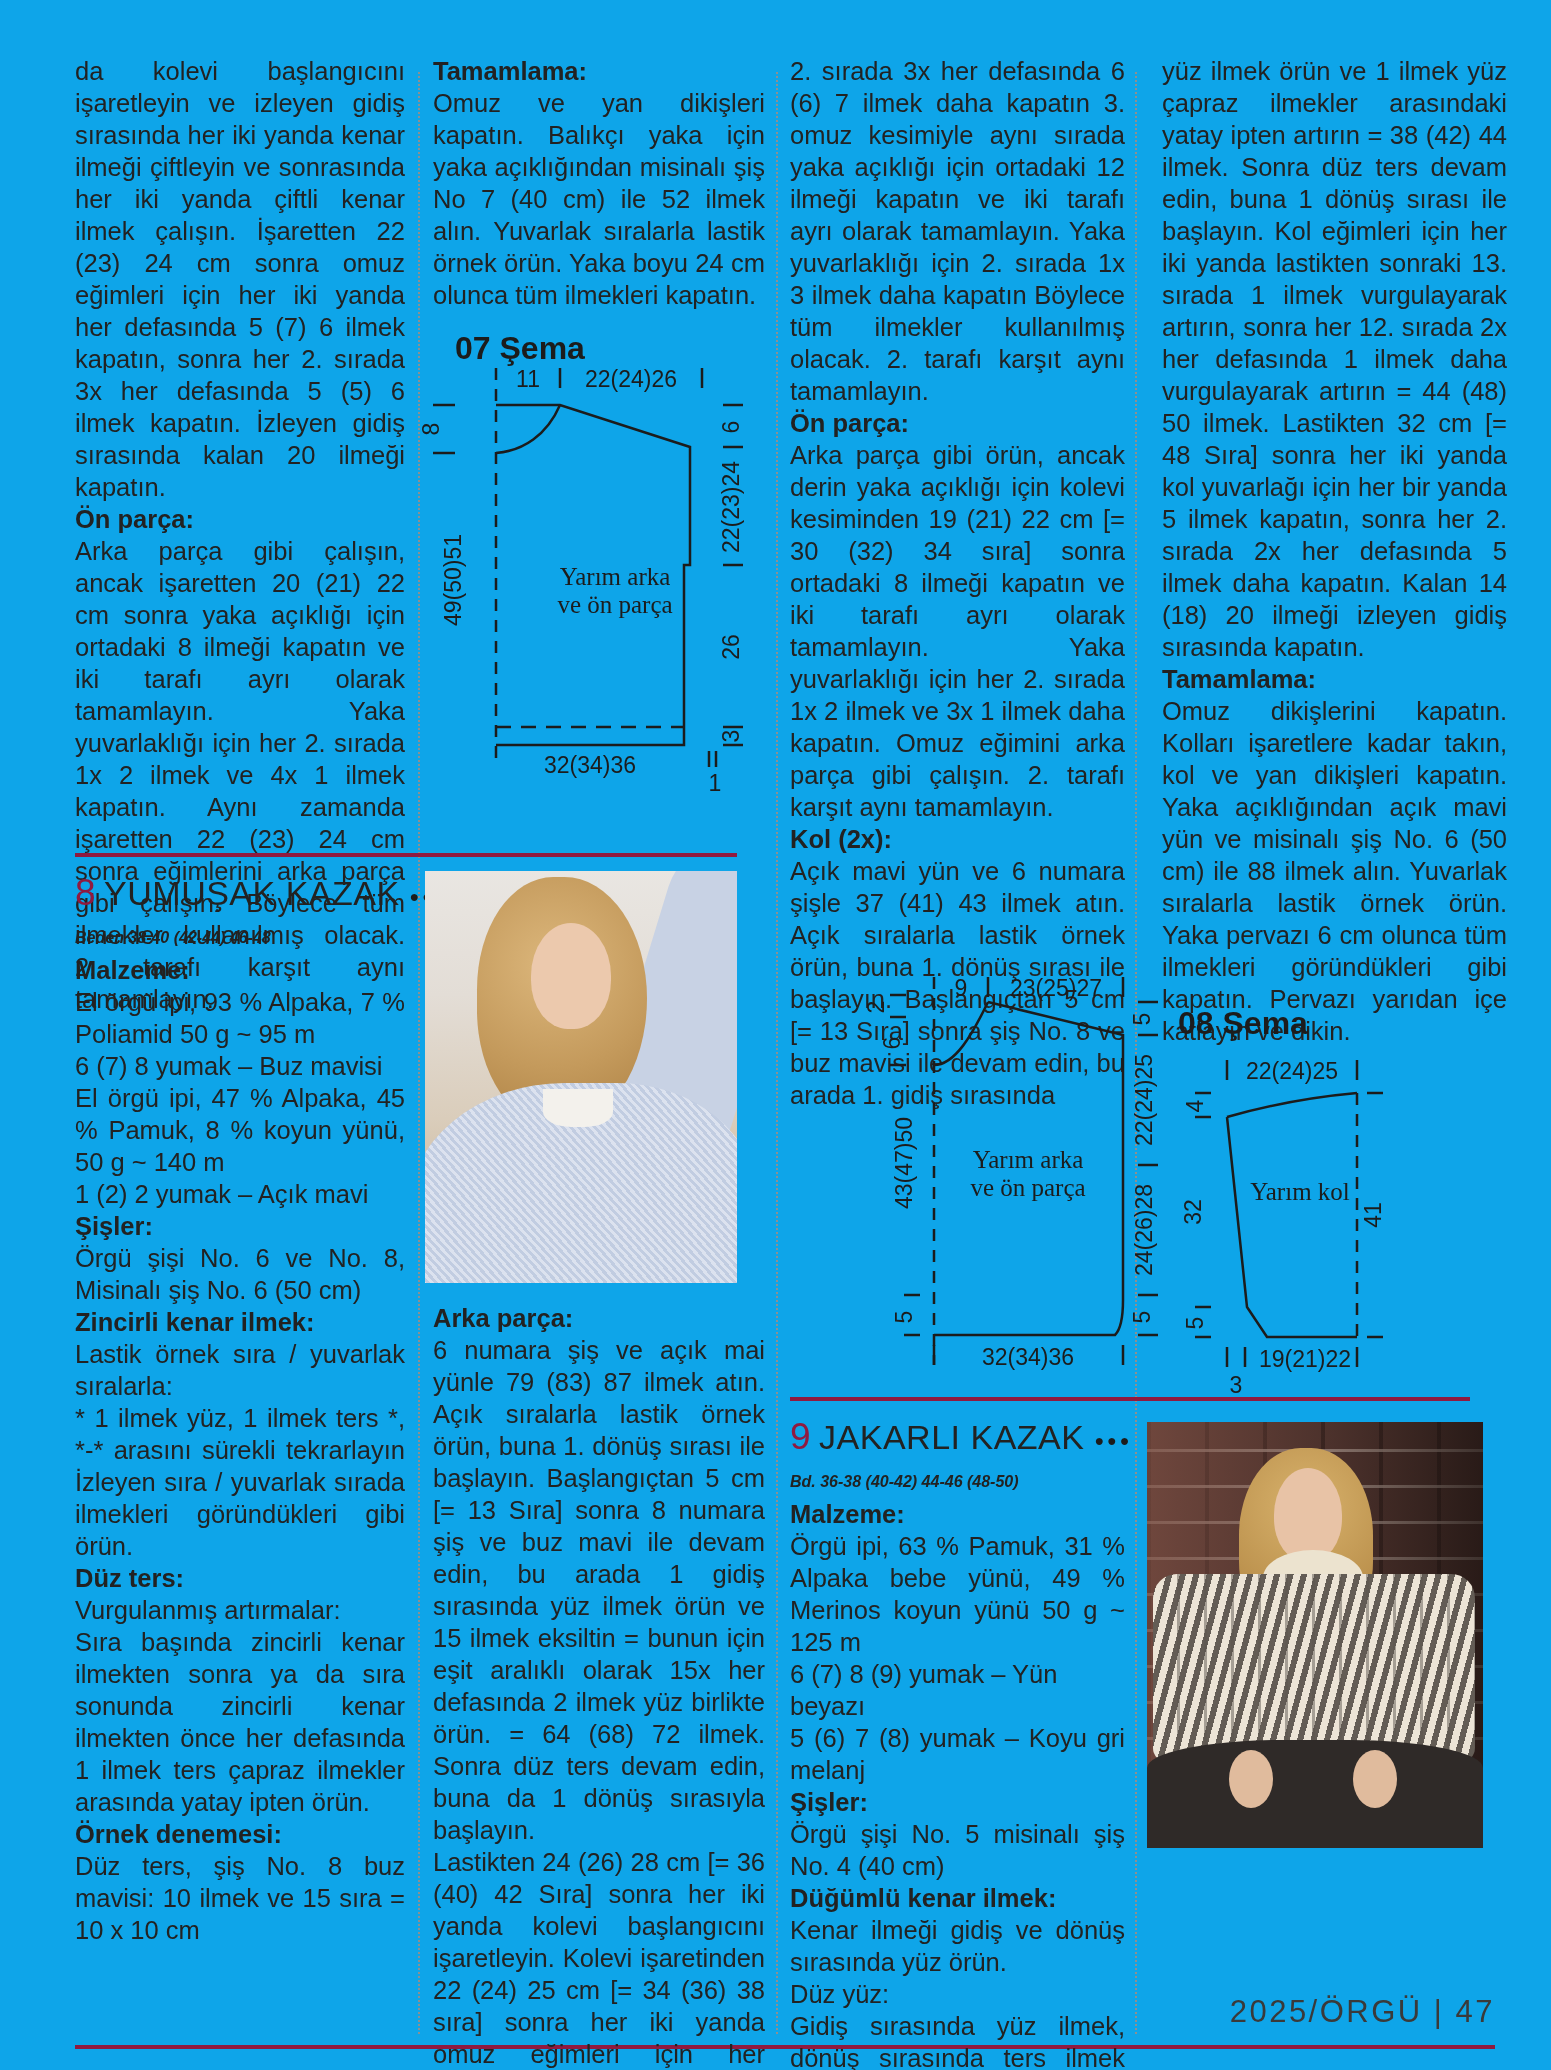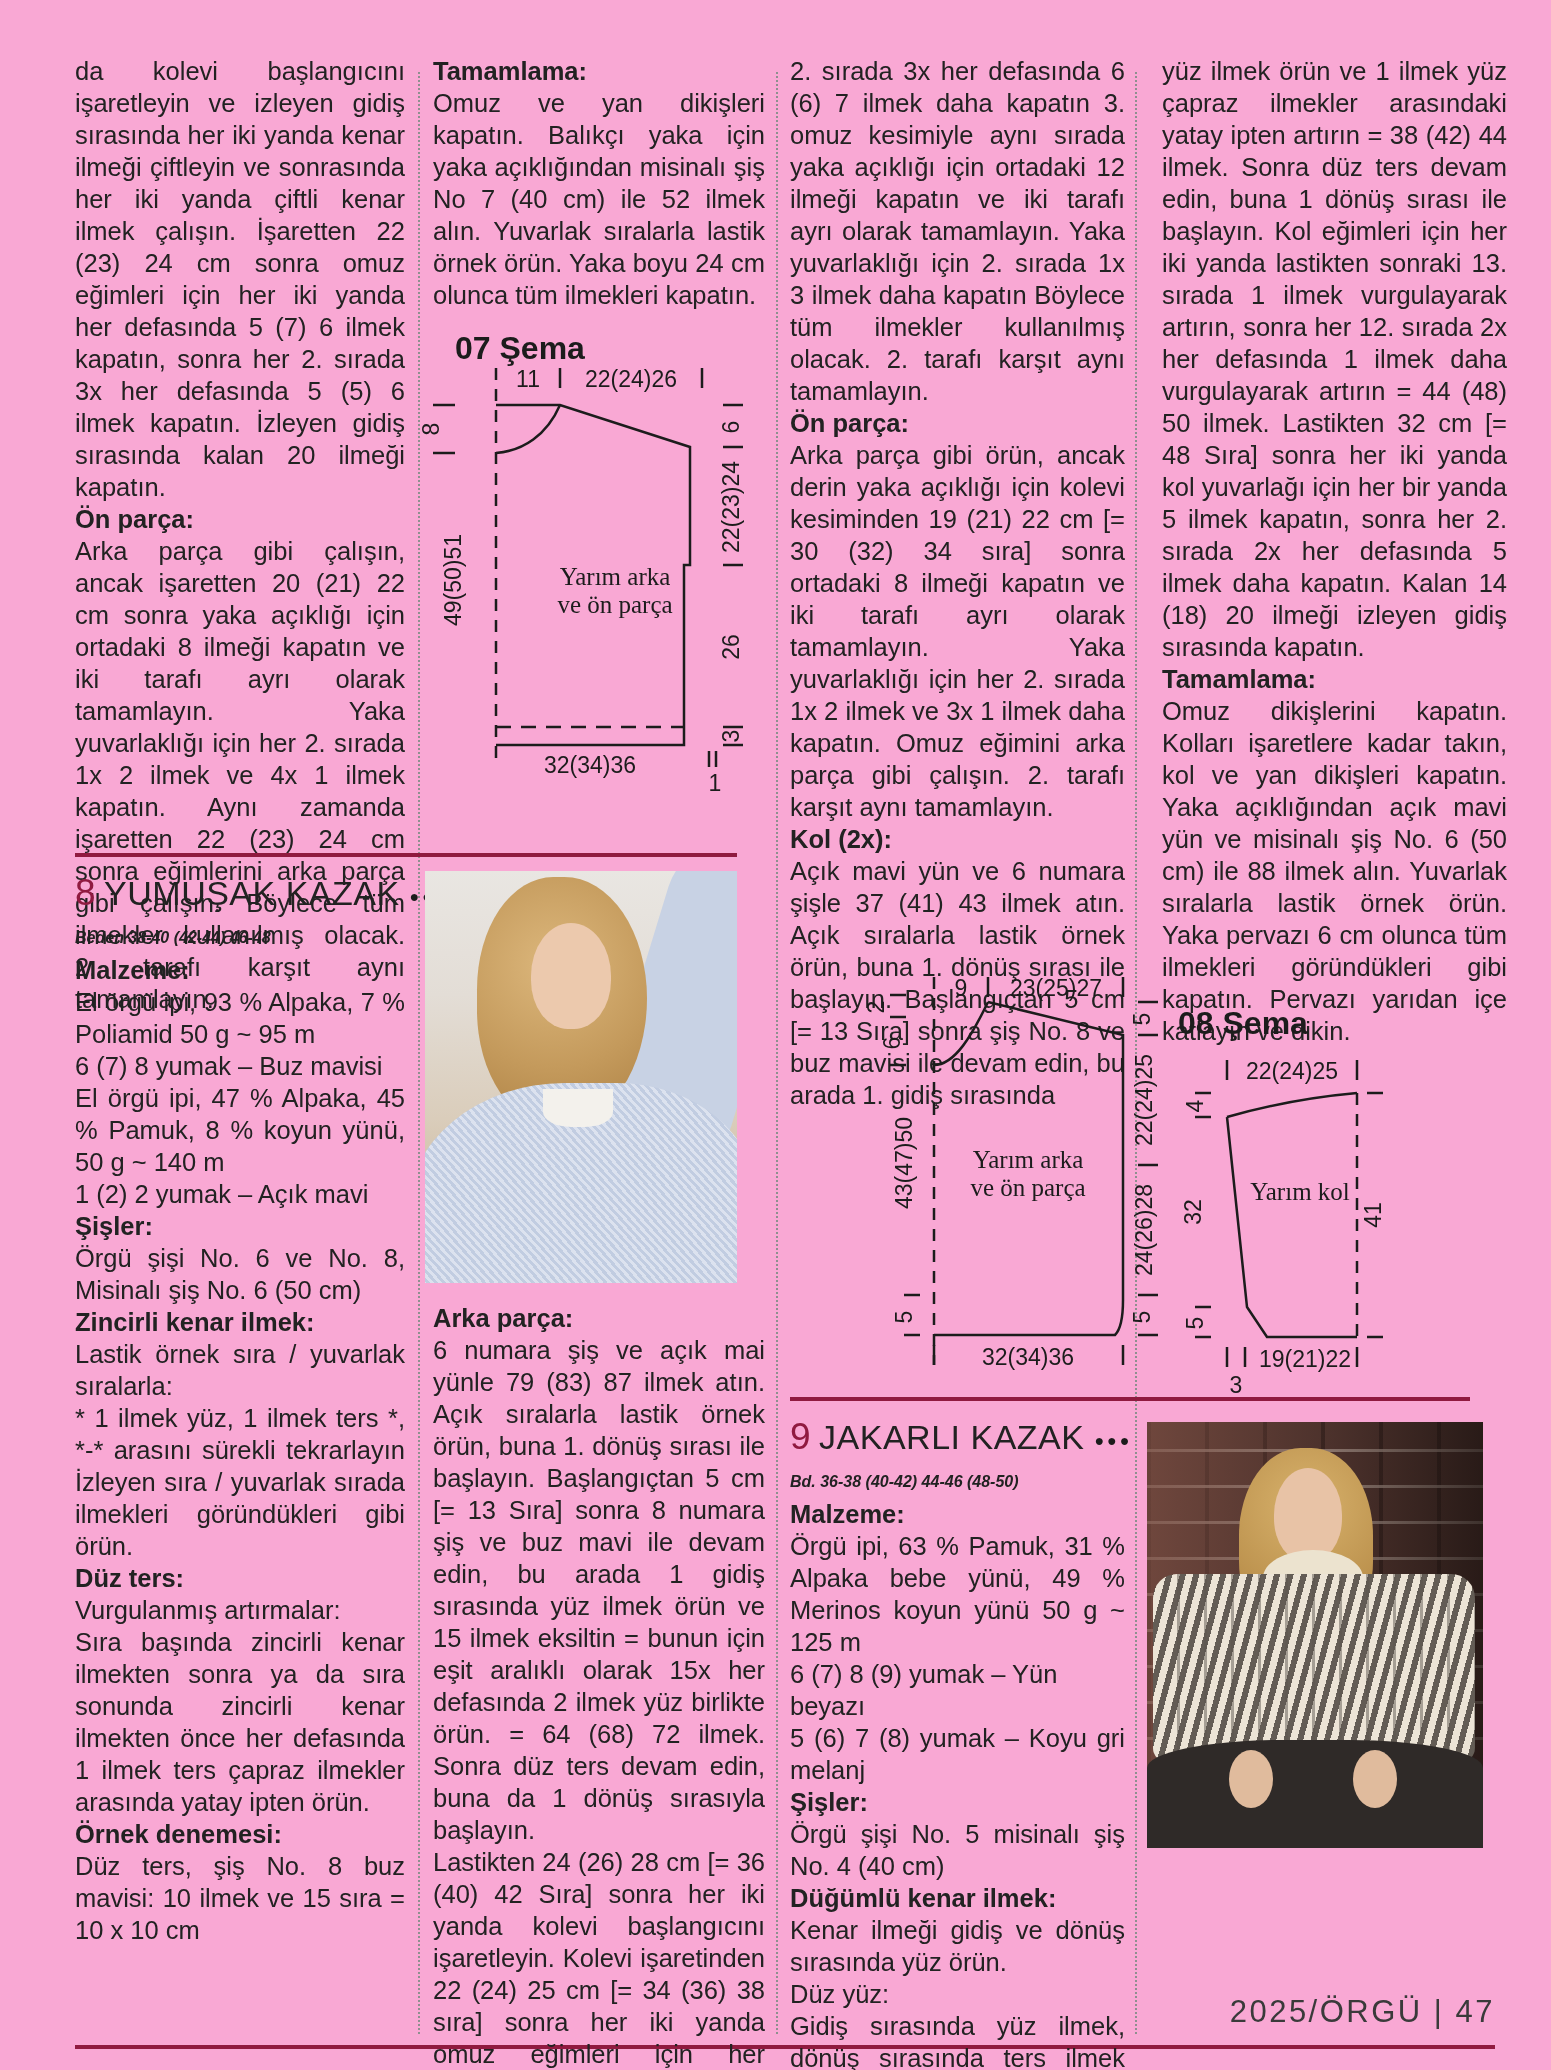--- a/index.html
+++ b/index.html
@@ -3,7 +3,7 @@
 <meta charset="utf-8">
 <style>
   html,body{margin:0;padding:0;background:#e9e9e9;}
-  .page{position:relative;width:1551px;height:2070px;background:#f9a8d4;overflow:hidden;
+  .page{position:relative;width:1551px;height:2070px;background:#0ea5e9;overflow:hidden;
         font-family:"Liberation Sans",sans-serif;color:#222;}
   .col{position:absolute;font-size:25.5px;line-height:32px;text-align:justify;}
   .col p{margin:0;padding:0;}

